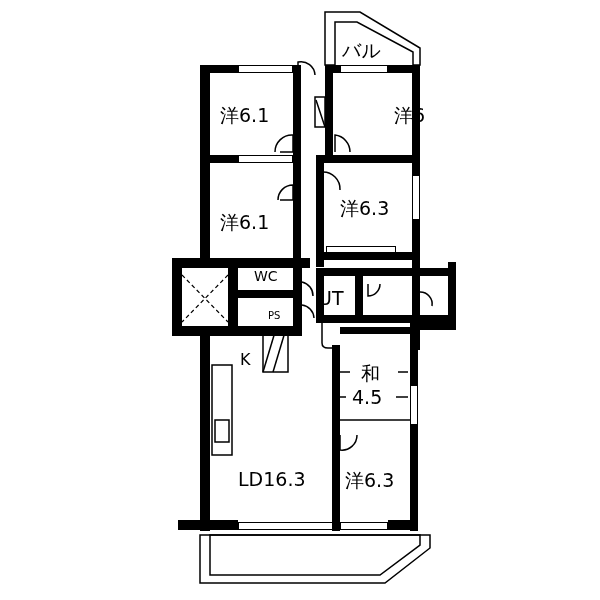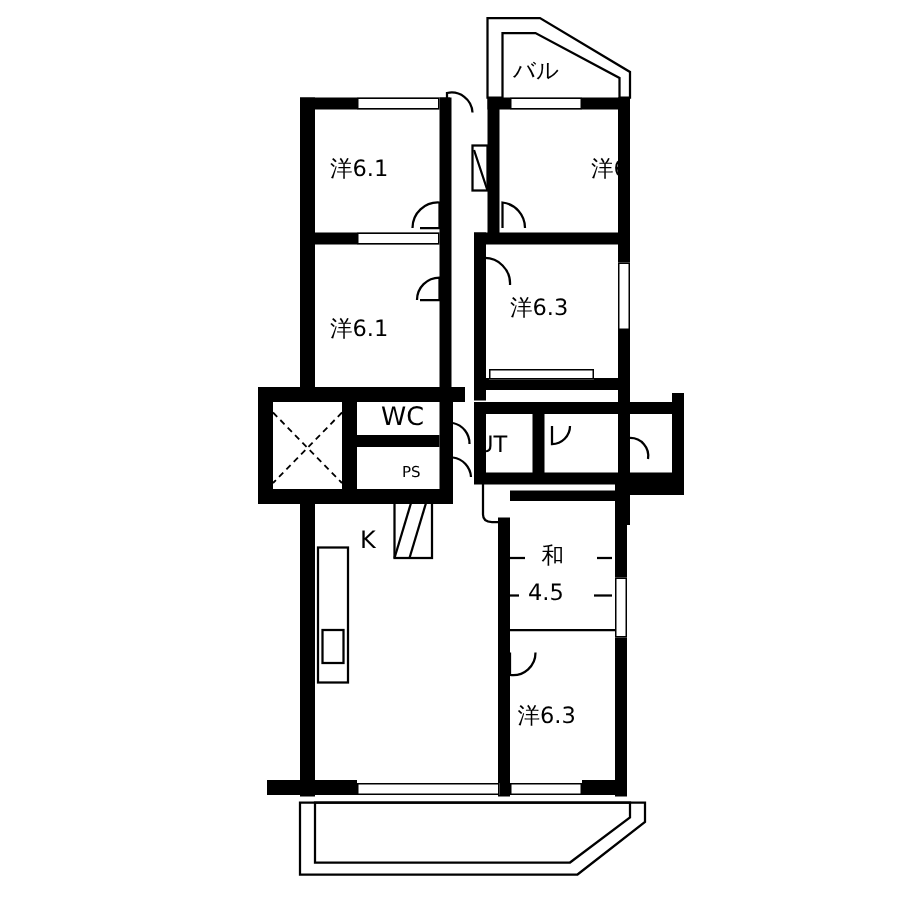--- a/index.html
+++ b/index.html
@@ -5,7 +5,7 @@
   html,body{margin:0;padding:0;background:#fff;}
   #plan{position:relative;width:600px;height:600px;background:#fff;overflow:hidden;font-family:"DejaVu Sans","Liberation Sans",sans-serif;}
   .w{position:absolute;background:#000;}
-  .lbl{position:absolute;color:#000;font-size:15px;white-space:nowrap;letter-spacing:0px;}
+  .lbl{position:absolute;color:#000;font-size:19px;white-space:nowrap;letter-spacing:0px;}
   .win{position:absolute;background:#fff;border:1.5px solid #000;box-sizing:border-box;}
   svg{position:absolute;left:0;top:0;}
 </style>

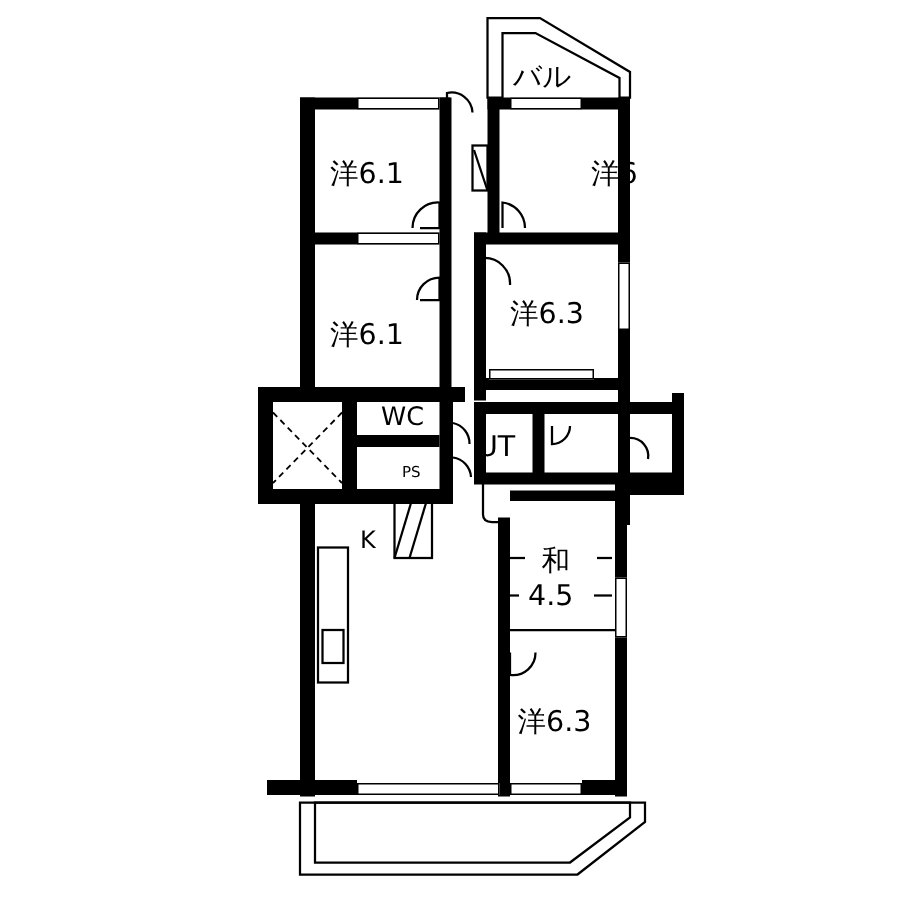--- a/index.html
+++ b/index.html
@@ -96,7 +96,7 @@
   <div class="lbl" style="left:350px;top:103px;margin-left:44px;">洋6</div>
   <div class="lbl" style="left:220px;top:210px;">洋6.1</div>
   <div class="lbl" style="left:340px;top:196px;">洋6.3</div>
-  <div class="lbl" style="left:254px;top:268px;font-size:17px;">WC</div>
+  <div class="lbl" style="left:254px;top:268px;font-size:14px;">WC</div>
   <div class="lbl" style="left:268px;top:310px;font-size:10px;">PS</div>
   <div class="lbl" style="left:318px;top:287px;">UT</div>
   <div class="lbl" style="left:240px;top:350px;font-size:16px;">K</div>

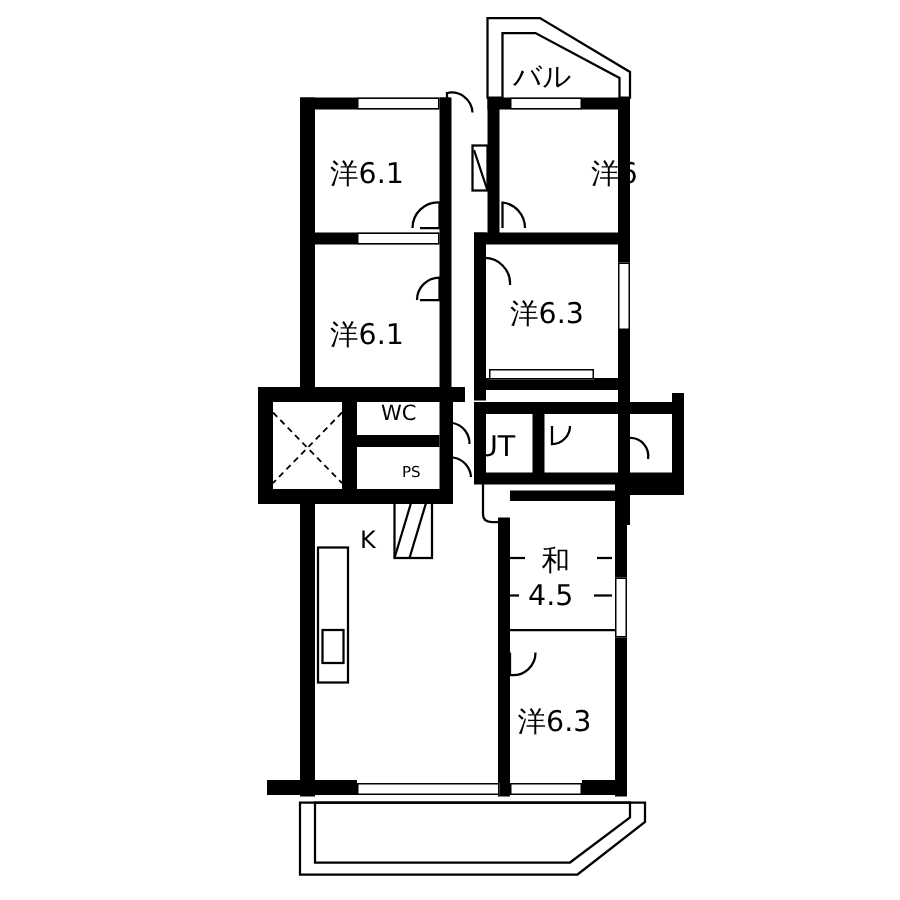--- a/index.html
+++ b/index.html
@@ -102,6 +102,7 @@
   <div class="lbl" style="left:240px;top:350px;font-size:16px;">K</div>
   <div class="lbl" style="left:361px;top:361px;">和</div>
   <div class="lbl" style="left:352px;top:386px;">4.5</div>
+  <div class="lbl" style="left:238px;top:468px;">LD16.3</div>
   <div class="lbl" style="left:345px;top:468px;">洋6.3</div>
   <div class="lbl" style="left:342px;top:38px;">バル</div>
 </div>

